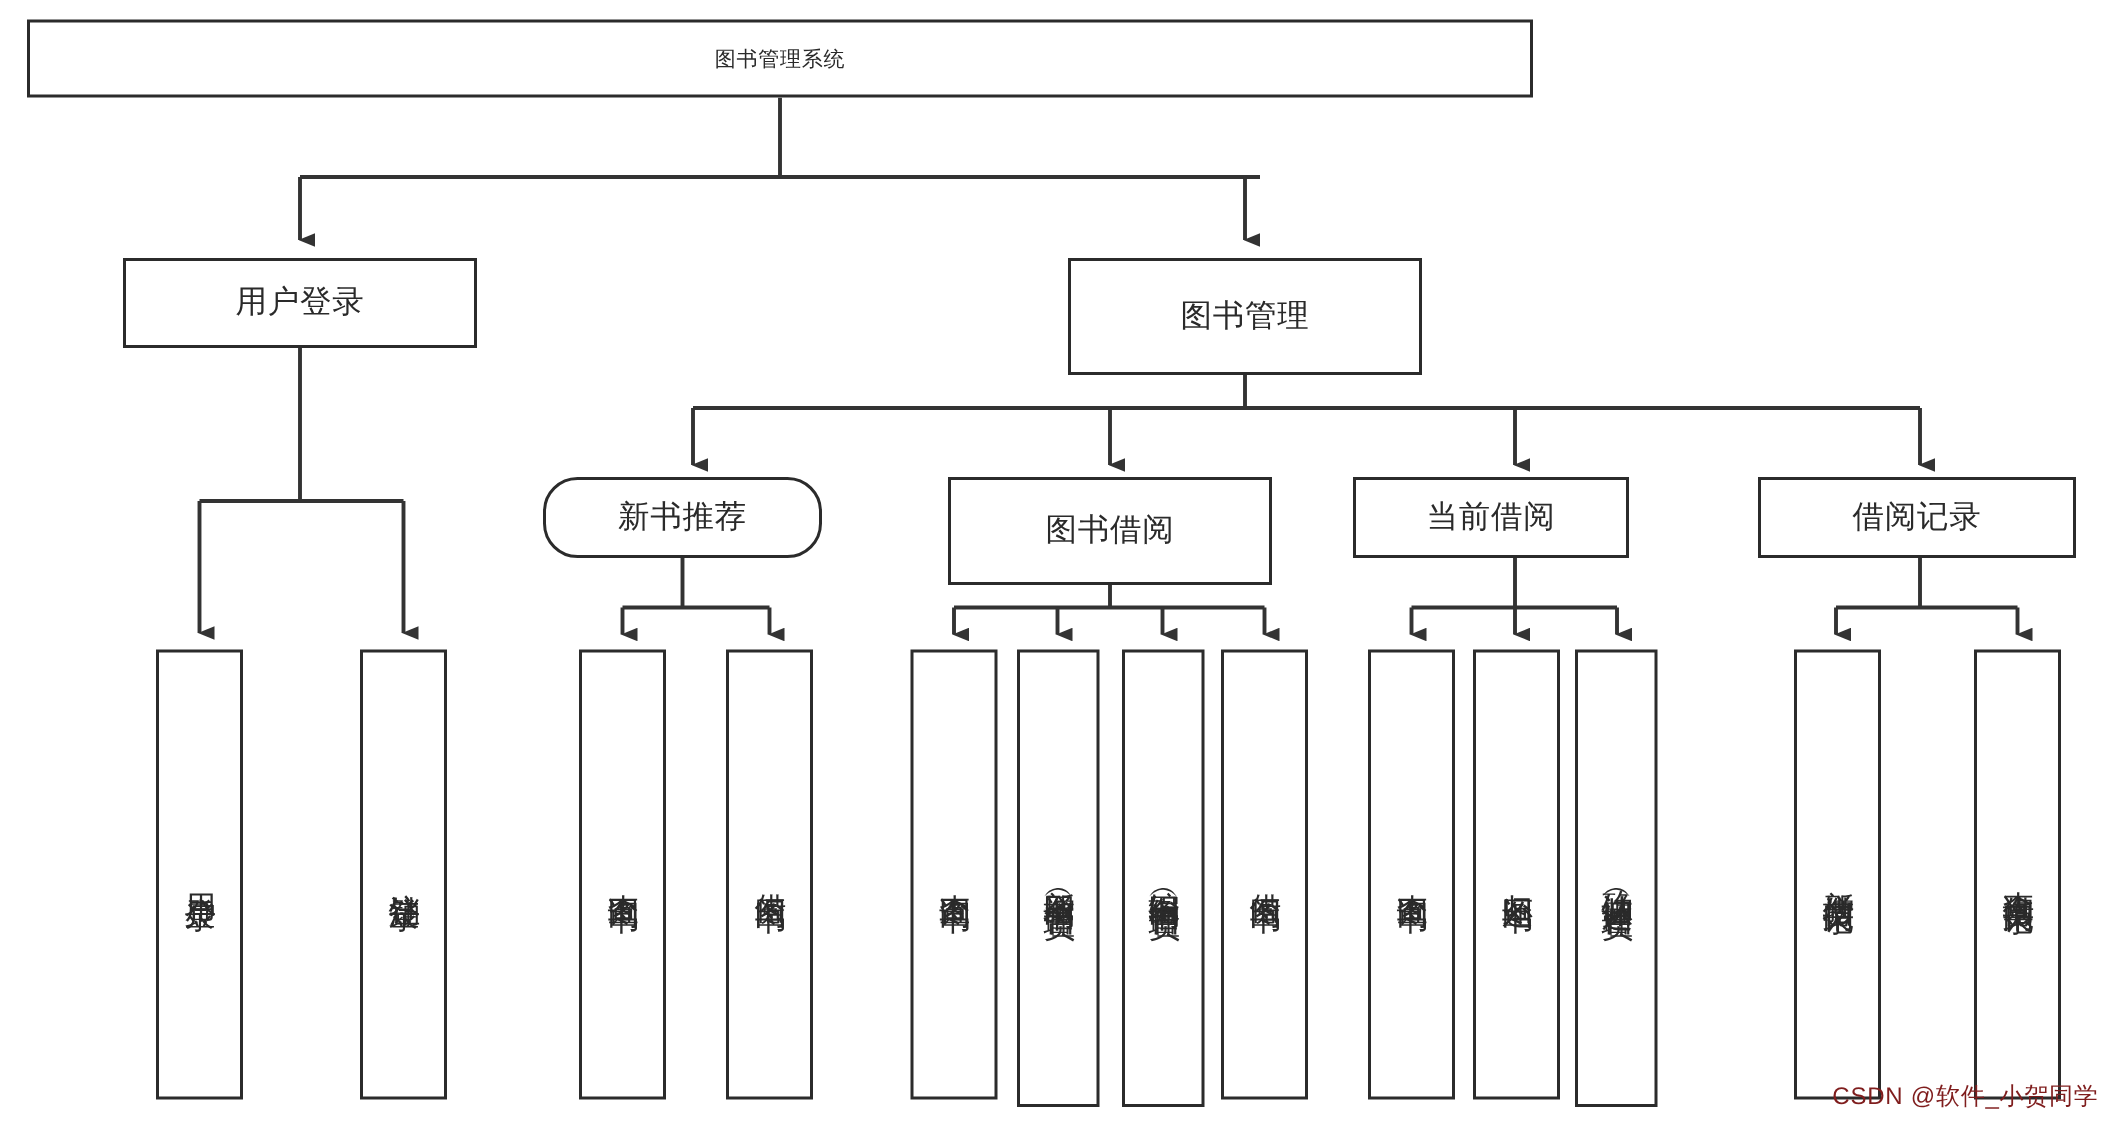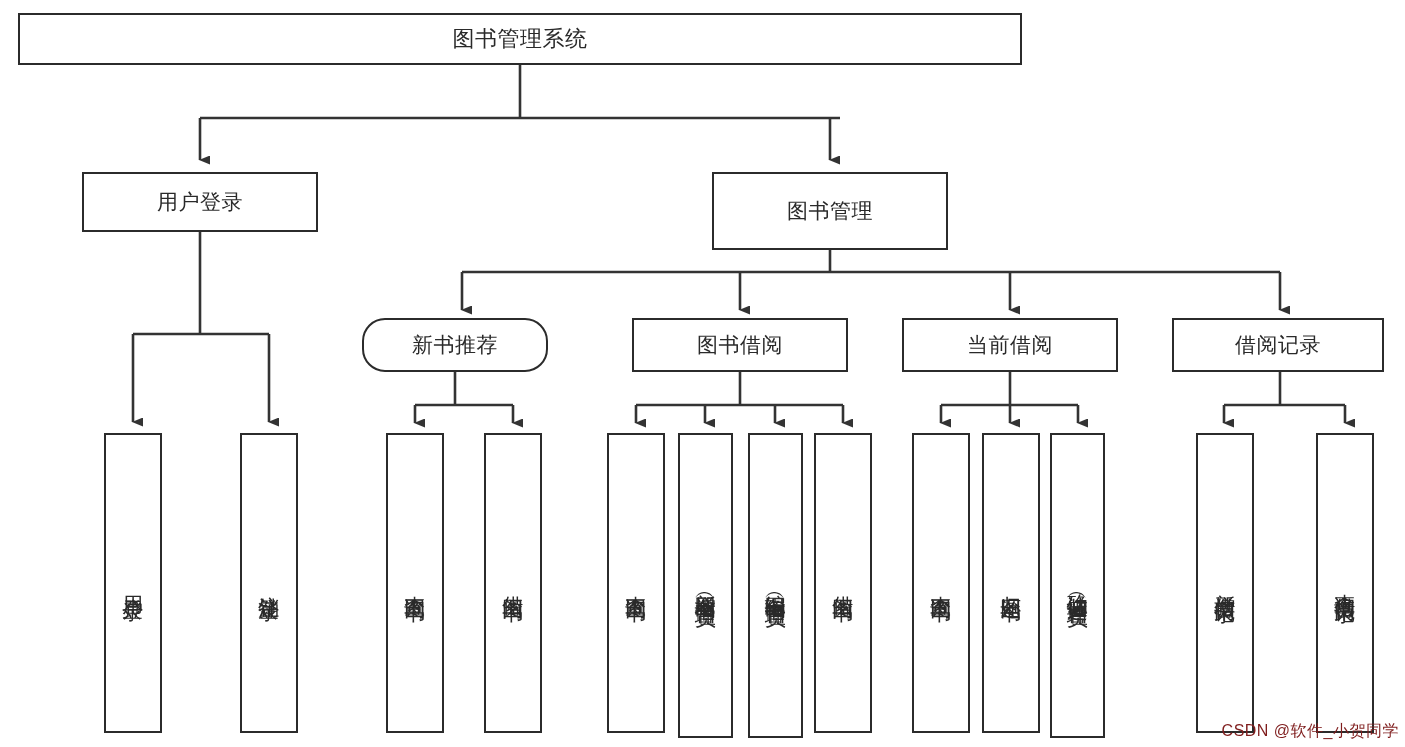--- a/index.html
+++ b/index.html
@@ -10,7 +10,7 @@
         border:2px solid #2b2b2b;display:flex;align-items:center;justify-content:center;}
   .node .lbl{font-size:21px;line-height:1.18;letter-spacing:.5px;color:#2a2a2a;
              text-align:center;white-space:nowrap;}
-  .node.root .lbl{font-size:22px;}
+  .node.root .lbl{font-size:14px;}
   .leaf{writing-mode:vertical-rl;text-orientation:upright;}
   .leaf .lbl{writing-mode:vertical-rl;text-orientation:upright;font-size:21px;
              line-height:1.30;letter-spacing:2px;white-space:nowrap;text-align:center;}

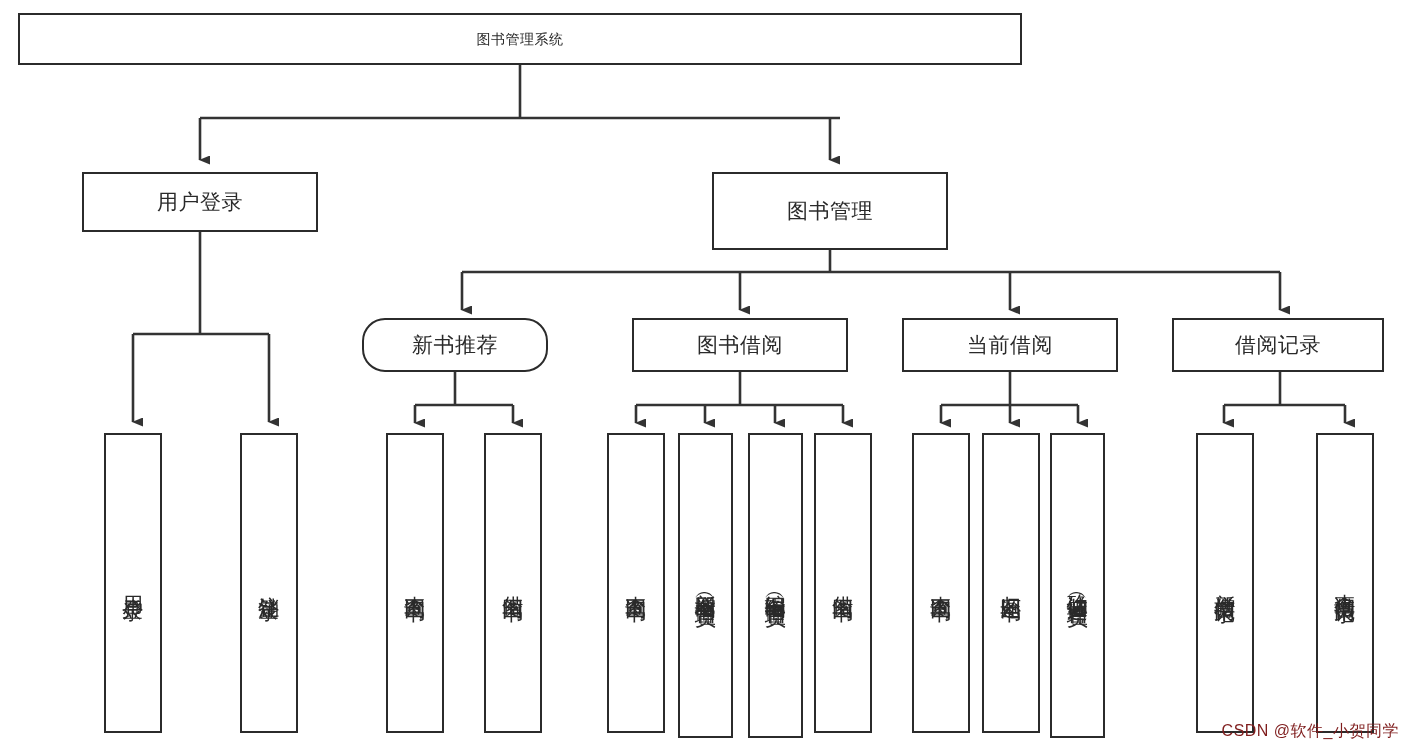--- a/index.html
+++ b/index.html
@@ -84,7 +84,7 @@
 <div class="node" style="left:362px;top:318px;width:186px;height:54px;border-radius:23px;">
   <span class="lbl">新书推荐</span>
 </div>
-<div class="node" style="left:632px;top:318px;width:216px;height:54px;">
+<div class="node" style="left:632px;top:318px;width:216px;height:72px;">
   <span class="lbl">图书借阅</span>
 </div>
 <div class="node" style="left:902px;top:318px;width:216px;height:54px;">

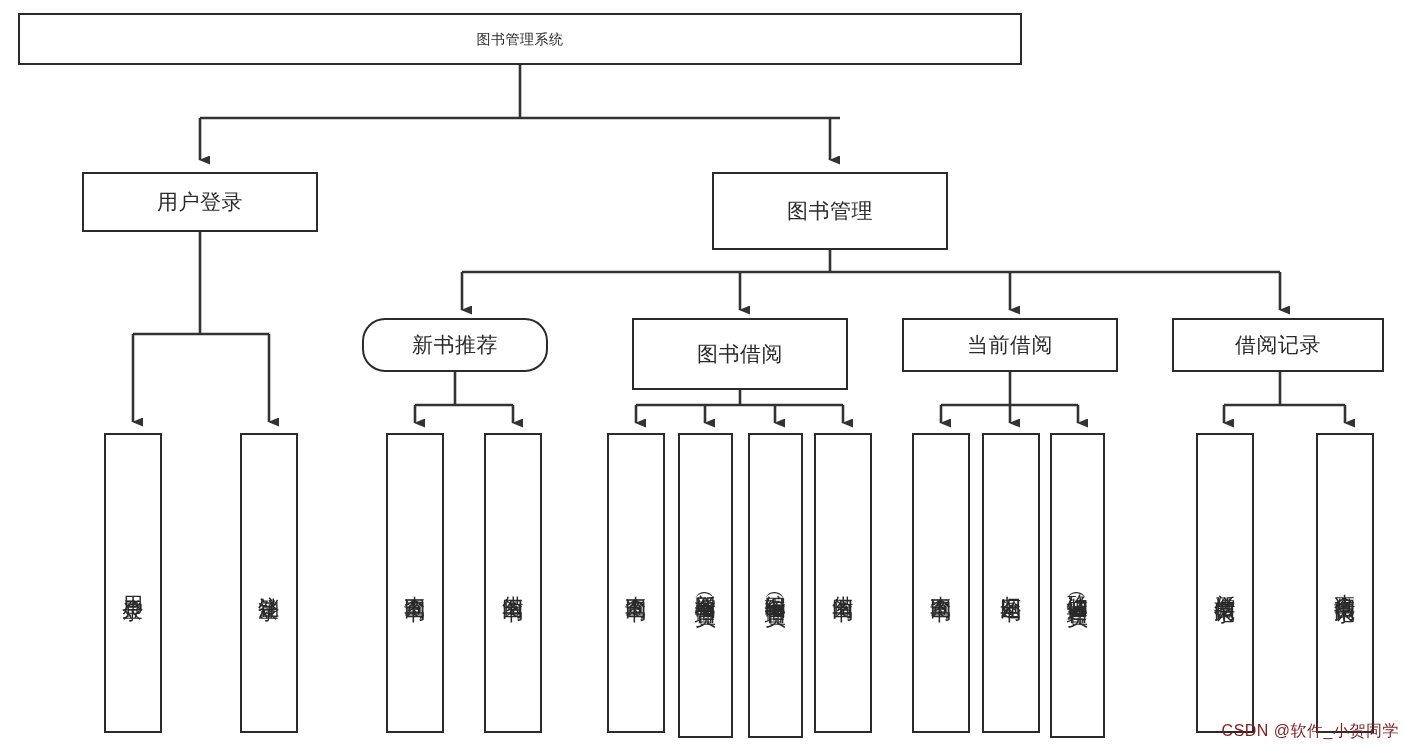--- a/index.html
+++ b/index.html
@@ -87,7 +87,7 @@
 <div class="node" style="left:632px;top:318px;width:216px;height:72px;">
   <span class="lbl">图书借阅</span>
 </div>
-<div class="node" style="left:902px;top:318px;width:216px;height:54px;">
+<div class="node" style="left:902px;top:318px;width:184px;height:54px;">
   <span class="lbl">当前借阅</span>
 </div>
 <div class="node" style="left:1172px;top:318px;width:212px;height:54px;">

